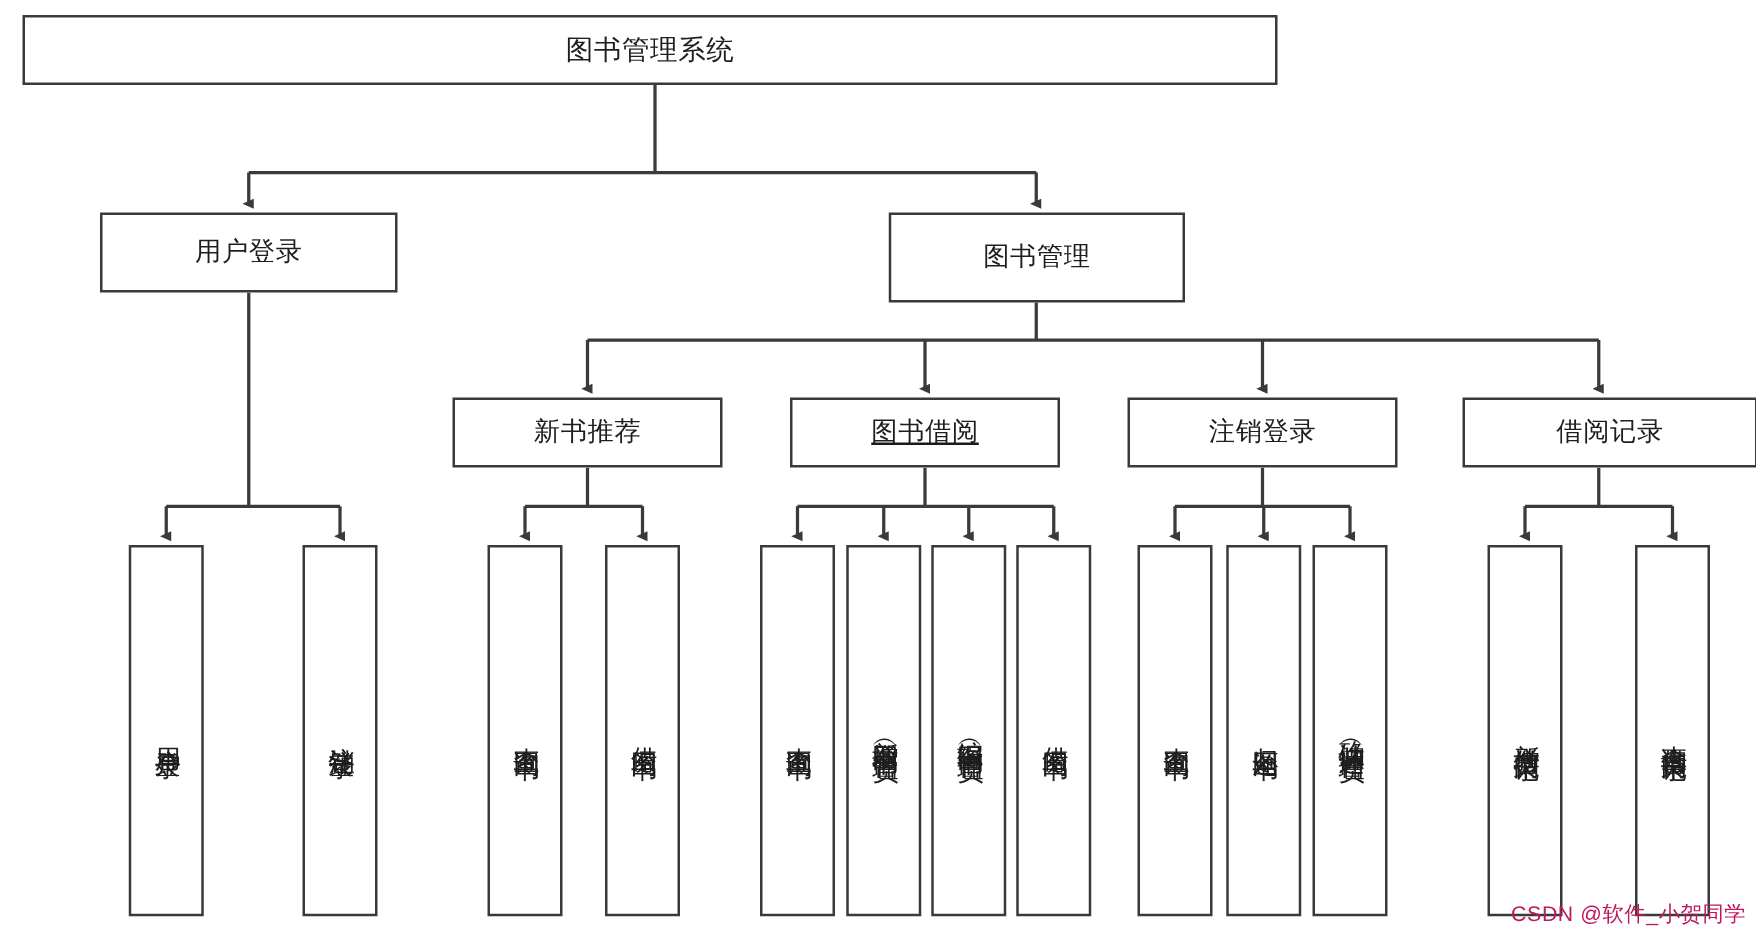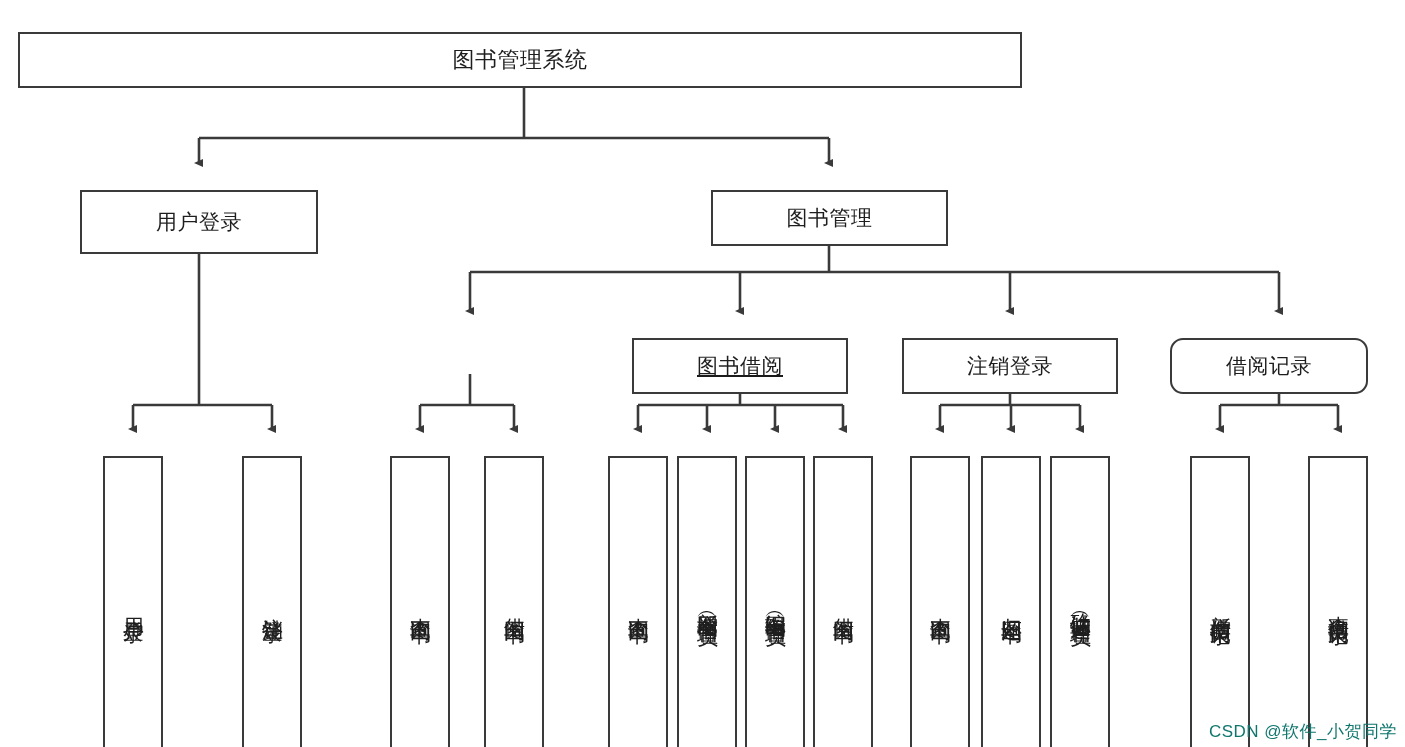--- a/index.html
+++ b/index.html
@@ -17,7 +17,6 @@
     border:2px solid #3a3a3a;
     display:flex;align-items:center;justify-content:center;
     text-align:center;
-    margin-top:20px;
   }
   .node .lbl{
     display:block;

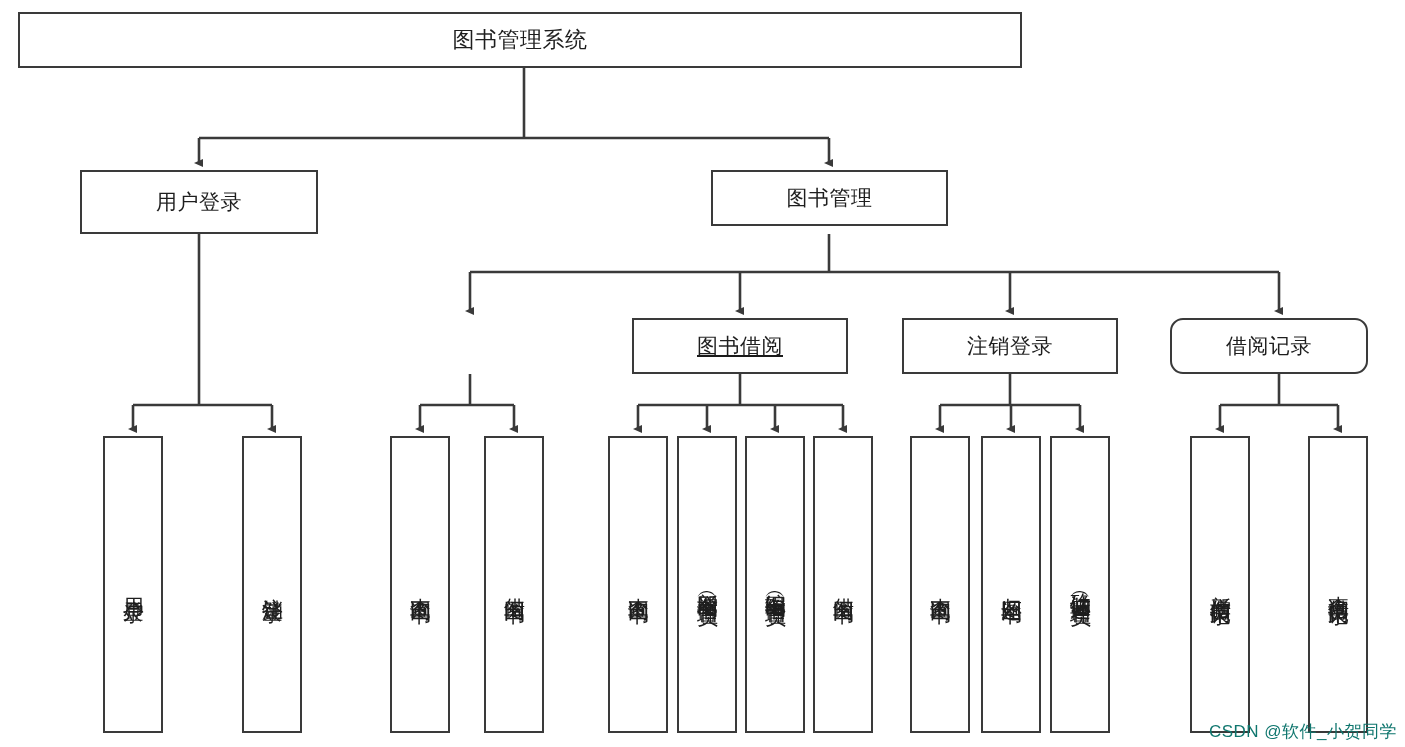--- a/index.html
+++ b/index.html
@@ -114,7 +114,7 @@
   <div class="node" style="left:80px;top:170px;width:238px;height:64px;">
     <span class="lbl">用户登录</span>
   </div>
-  <div class="node" style="left:711px;top:170px;width:237px;height:56px;justify-content:center;">
+  <div class="node" style="left:711px;top:170px;width:237px;height:72px;justify-content:center;">
     <span class="lbl">图书管理</span>
   </div>
 

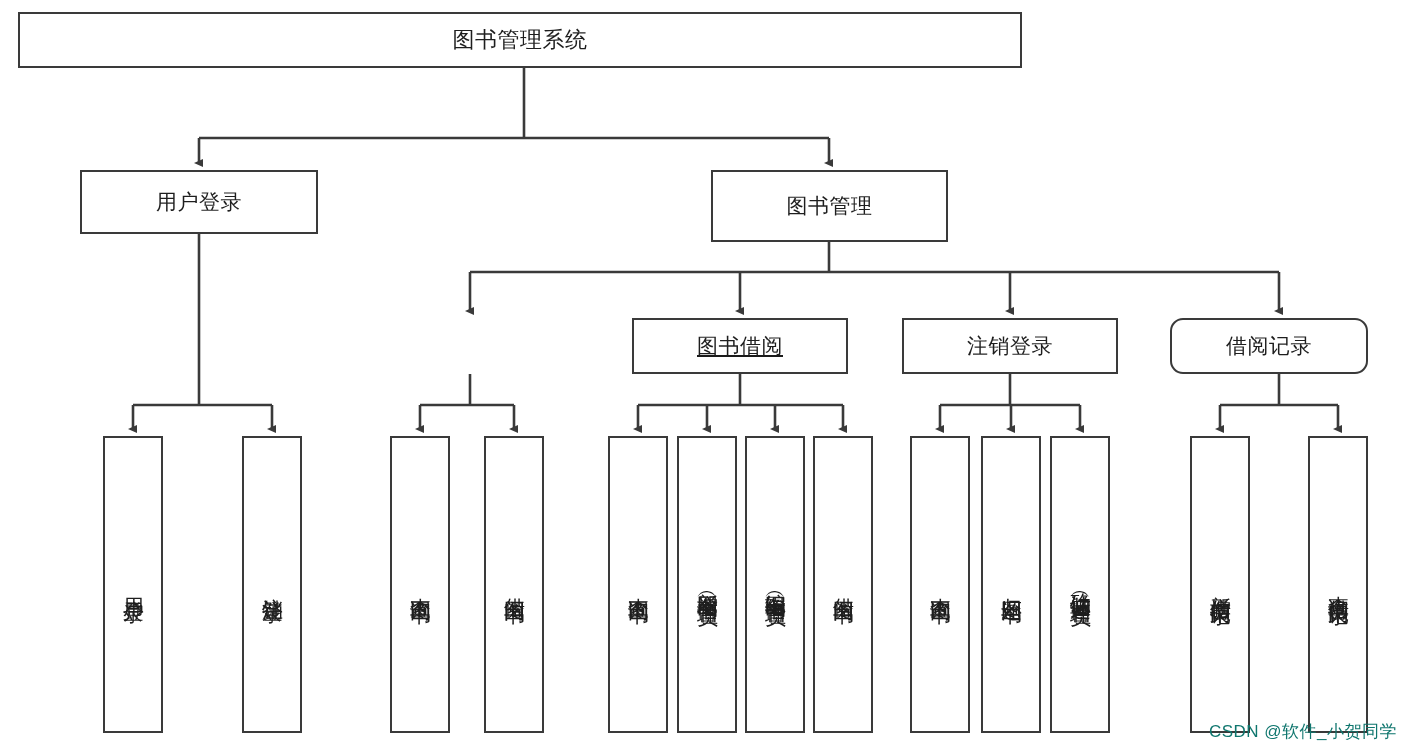--- a/index.html
+++ b/index.html
@@ -118,6 +118,9 @@
     <span class="lbl">图书管理</span>
   </div>
 
+  <div class="node" style="left:362px;top:318px;width:216px;height:56px;">
+    <span class="lbl">新书推荐</span>
+  </div>
   <div class="node" style="left:632px;top:318px;width:216px;height:56px;text-decoration:underline;">
     <span class="lbl">图书借阅</span>
   </div>

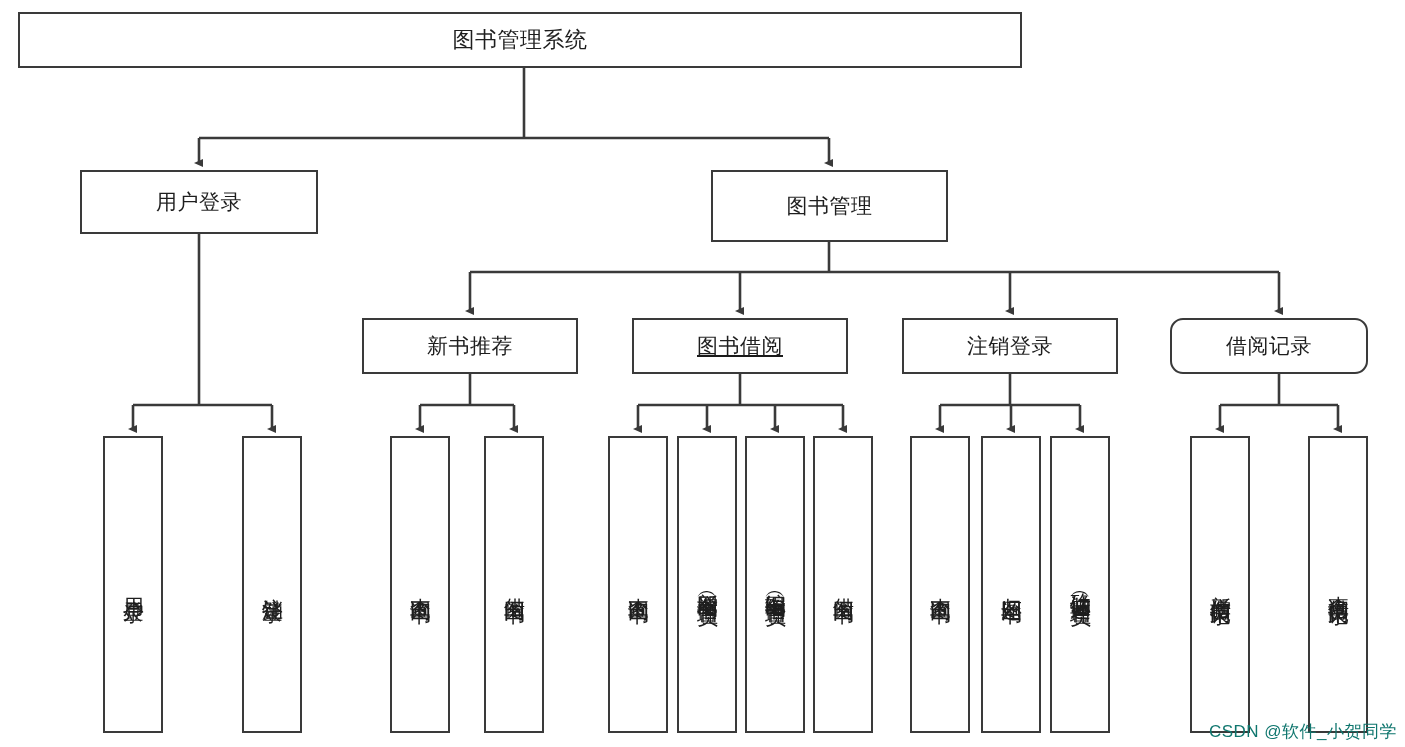--- a/index.html
+++ b/index.html
@@ -127,7 +127,7 @@
   <div class="node" style="left:902px;top:318px;width:216px;height:56px;">
     <span class="lbl">注销登录</span>
   </div>
-  <div class="node" style="left:1170px;top:318px;width:198px;height:56px;border-radius:13px;">
+  <div class="node" style="left:1170px;top:318px;width:236px;height:56px;">
     <span class="lbl">借阅记录</span>
   </div>
 

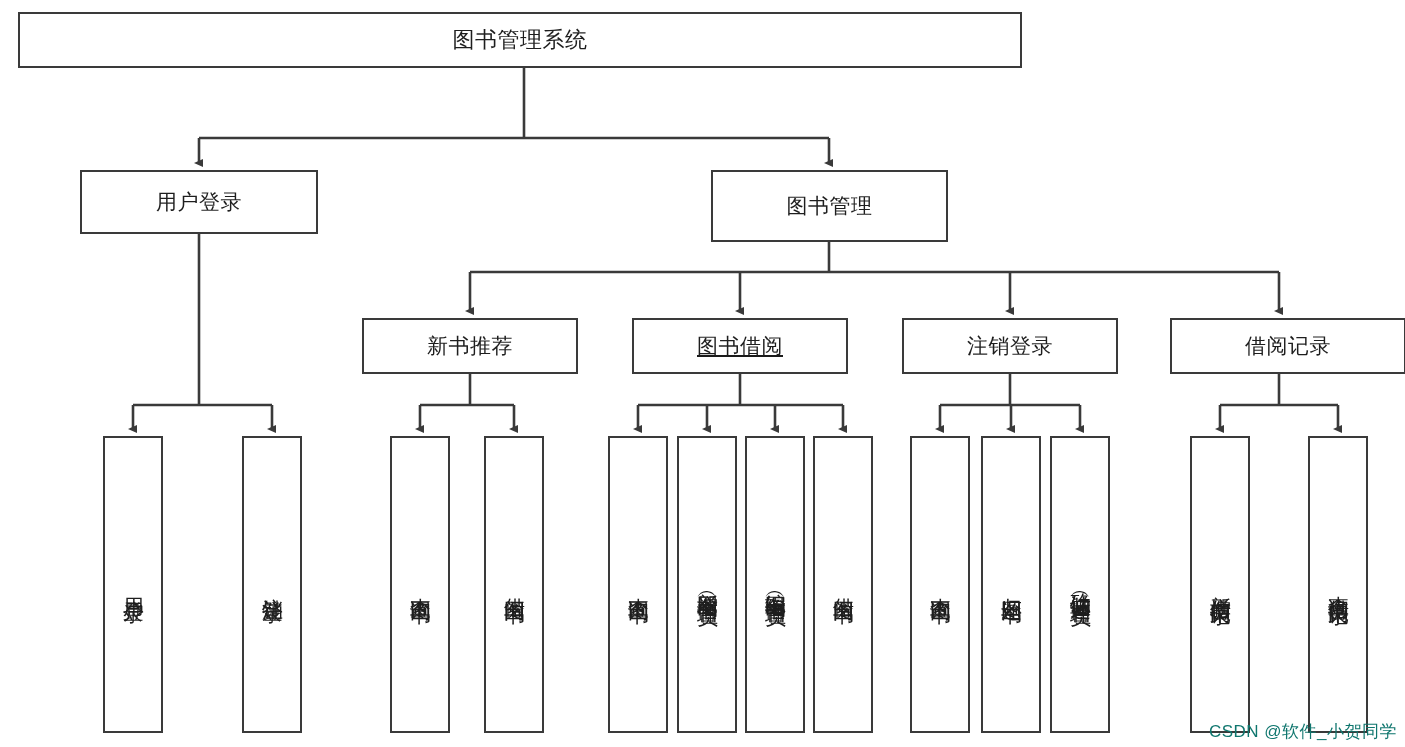--- a/index.html
+++ b/index.html
@@ -43,7 +43,7 @@
     position:absolute;
     right:8px;bottom:4px;
     font-size:17px;
-    color:#0f766e;
+    color:#be185d;
     letter-spacing:0.5px;
     white-space:nowrap;
     user-select:none;

